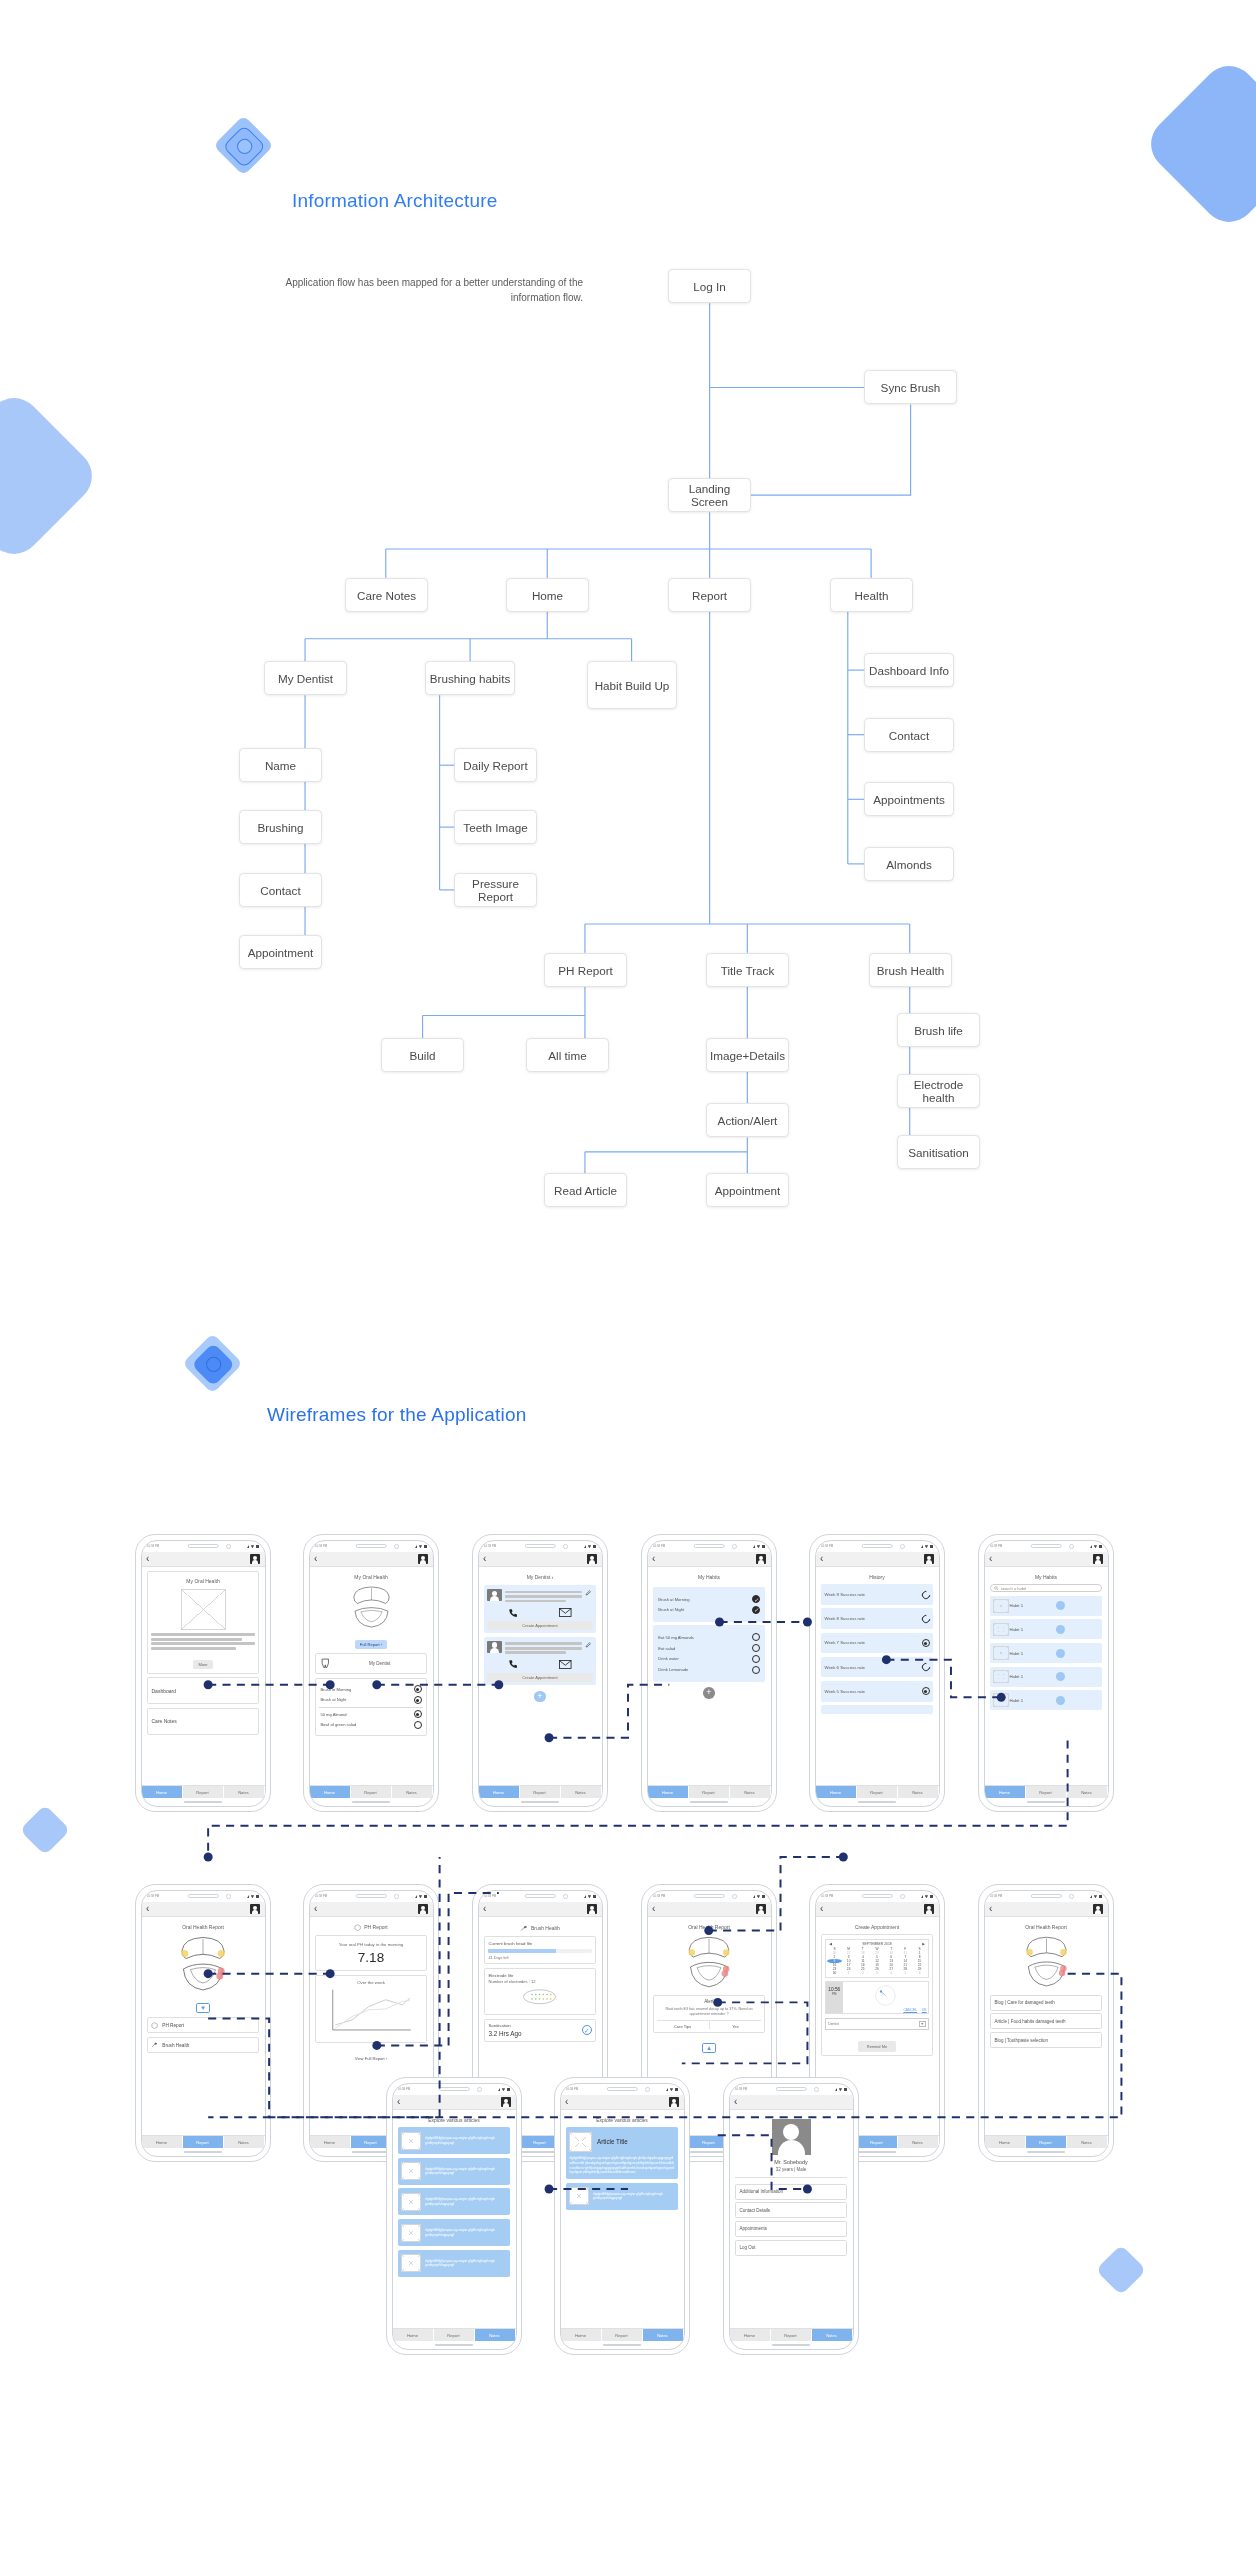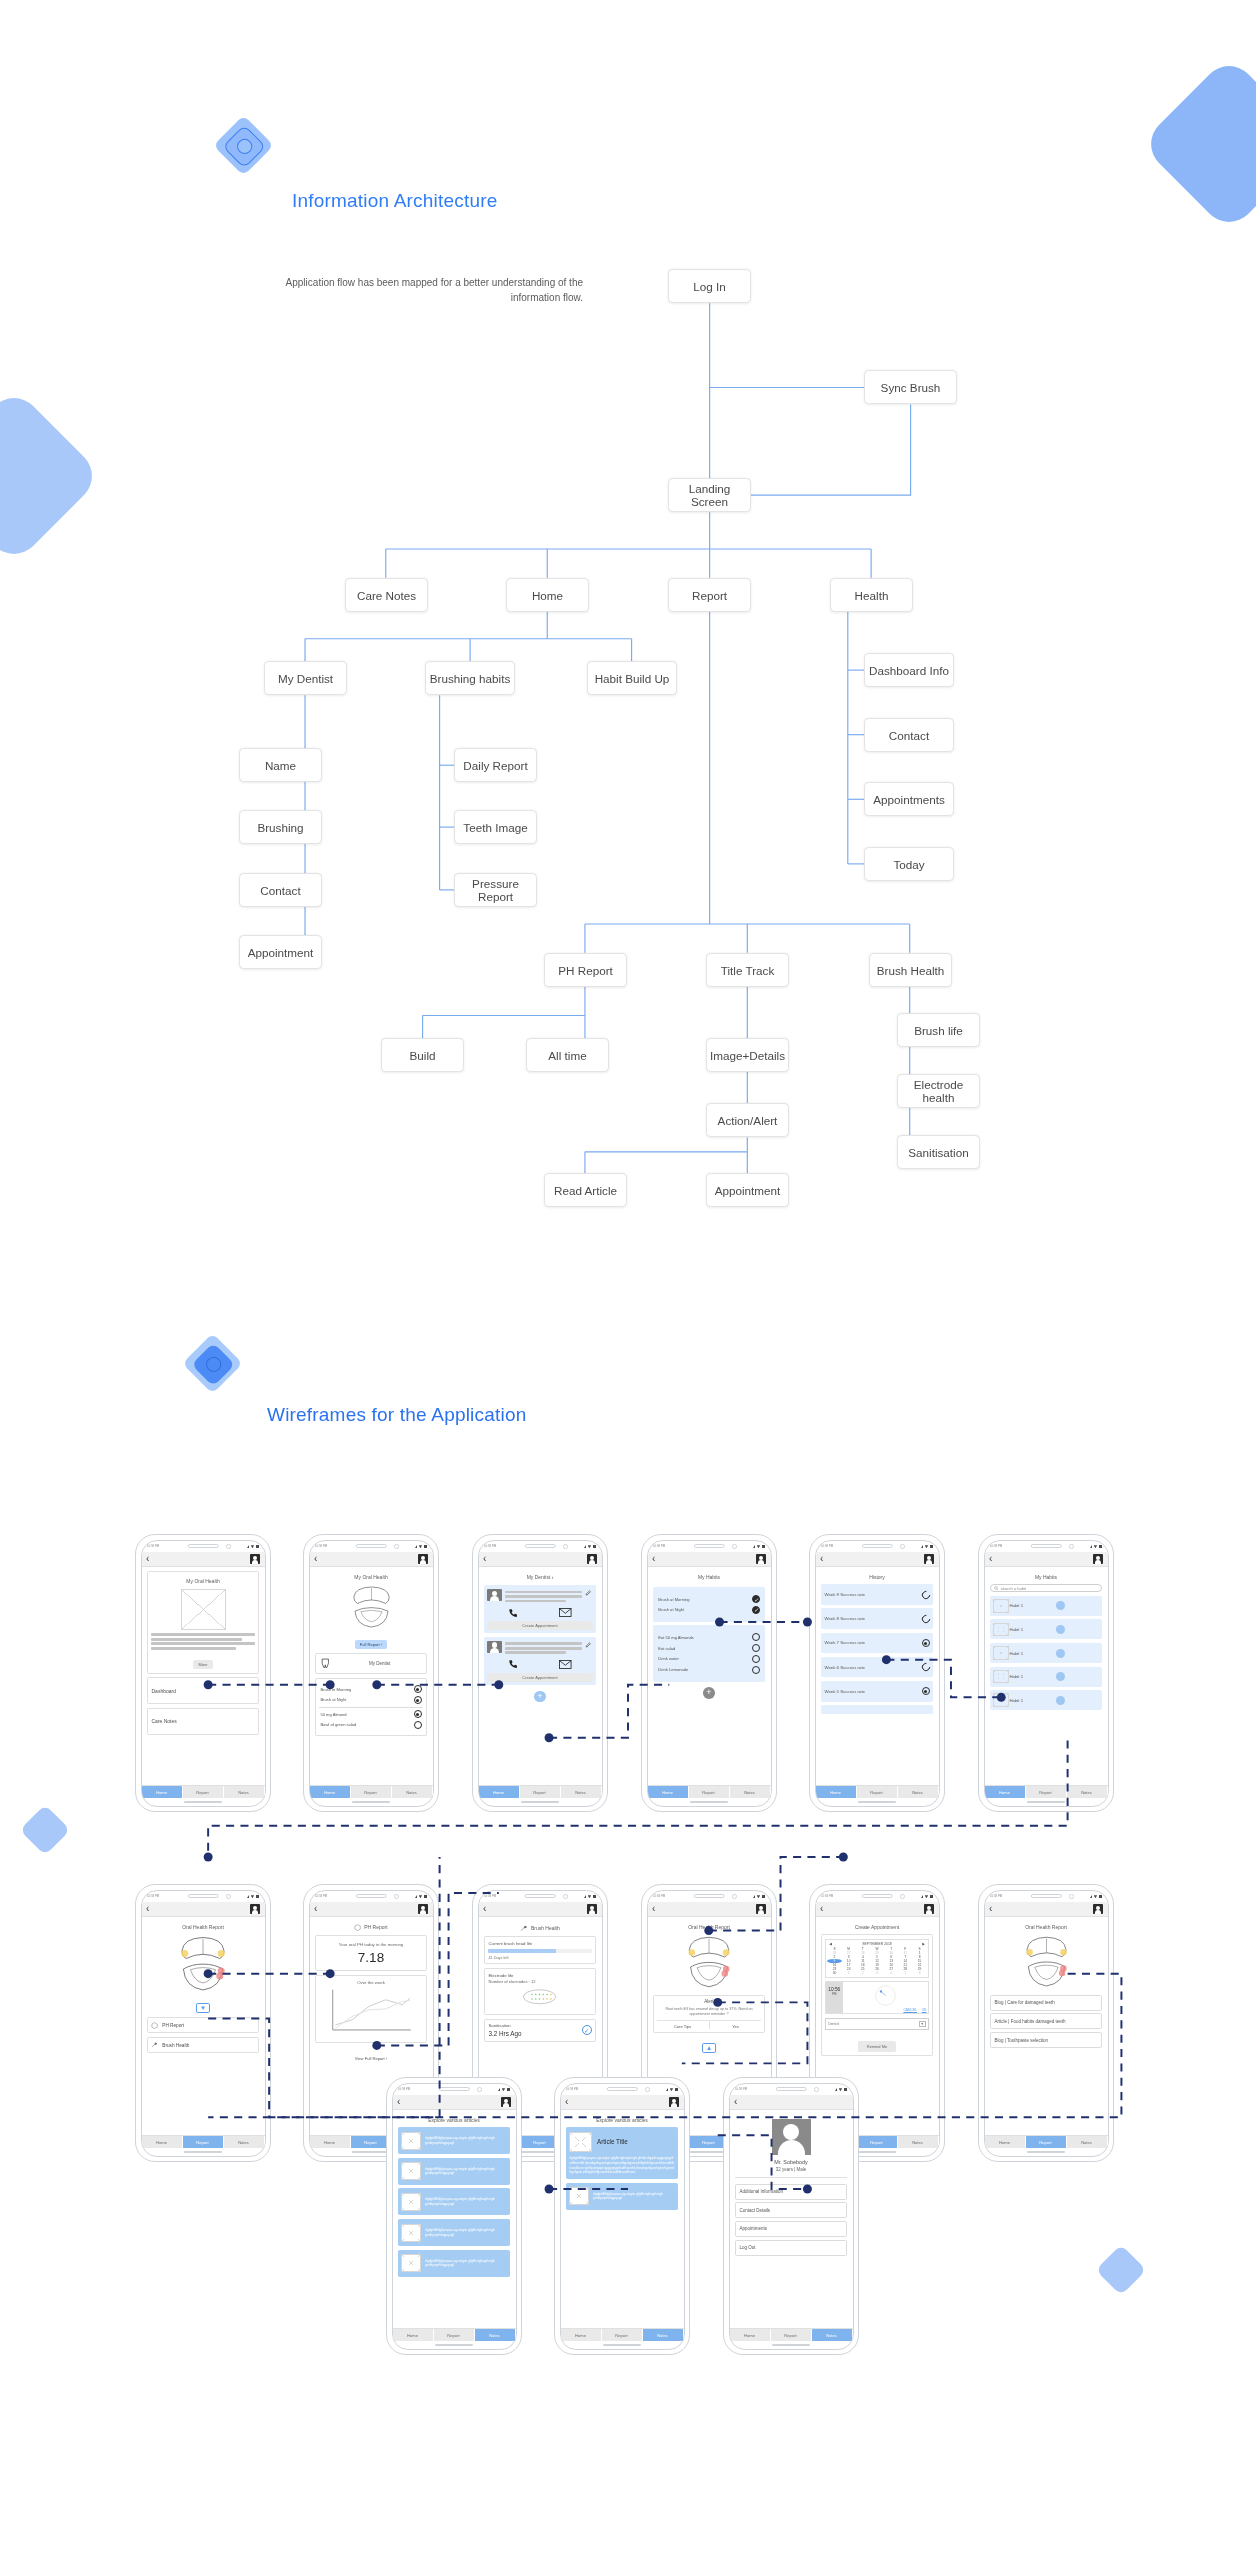--- a/index.html
+++ b/index.html
@@ -287,7 +287,7 @@
     <div class="flow-node" style="left: 830px; top: 327px; width: 83px; height: 34px;">Health</div>
     <div class="flow-node" style="left: 264px; top: 410px; width: 83px; height: 34px;">My Dentist</div>
     <div class="flow-node" style="left: 425px; top: 410px; width: 90px; height: 34px;">Brushing habits</div>
-    <div class="flow-node" style="left: 587px; top: 410px; width: 90px; height: 34px;">Habit Build Up</div>
+    <div class="flow-node" style="left: 587px; top: 410px; width: 90px; height: 48px;">Habit Build Up</div>
     <div class="flow-node" style="left: 864px; top: 402px; width: 90px; height: 34px;">Dashboard Info</div>
     <div class="flow-node" style="left: 864px; top: 467px; width: 90px; height: 34px;">Contact</div>
     <div class="flow-node" style="left: 864px; top: 531px; width: 90px; height: 34px;">Appointments</div>

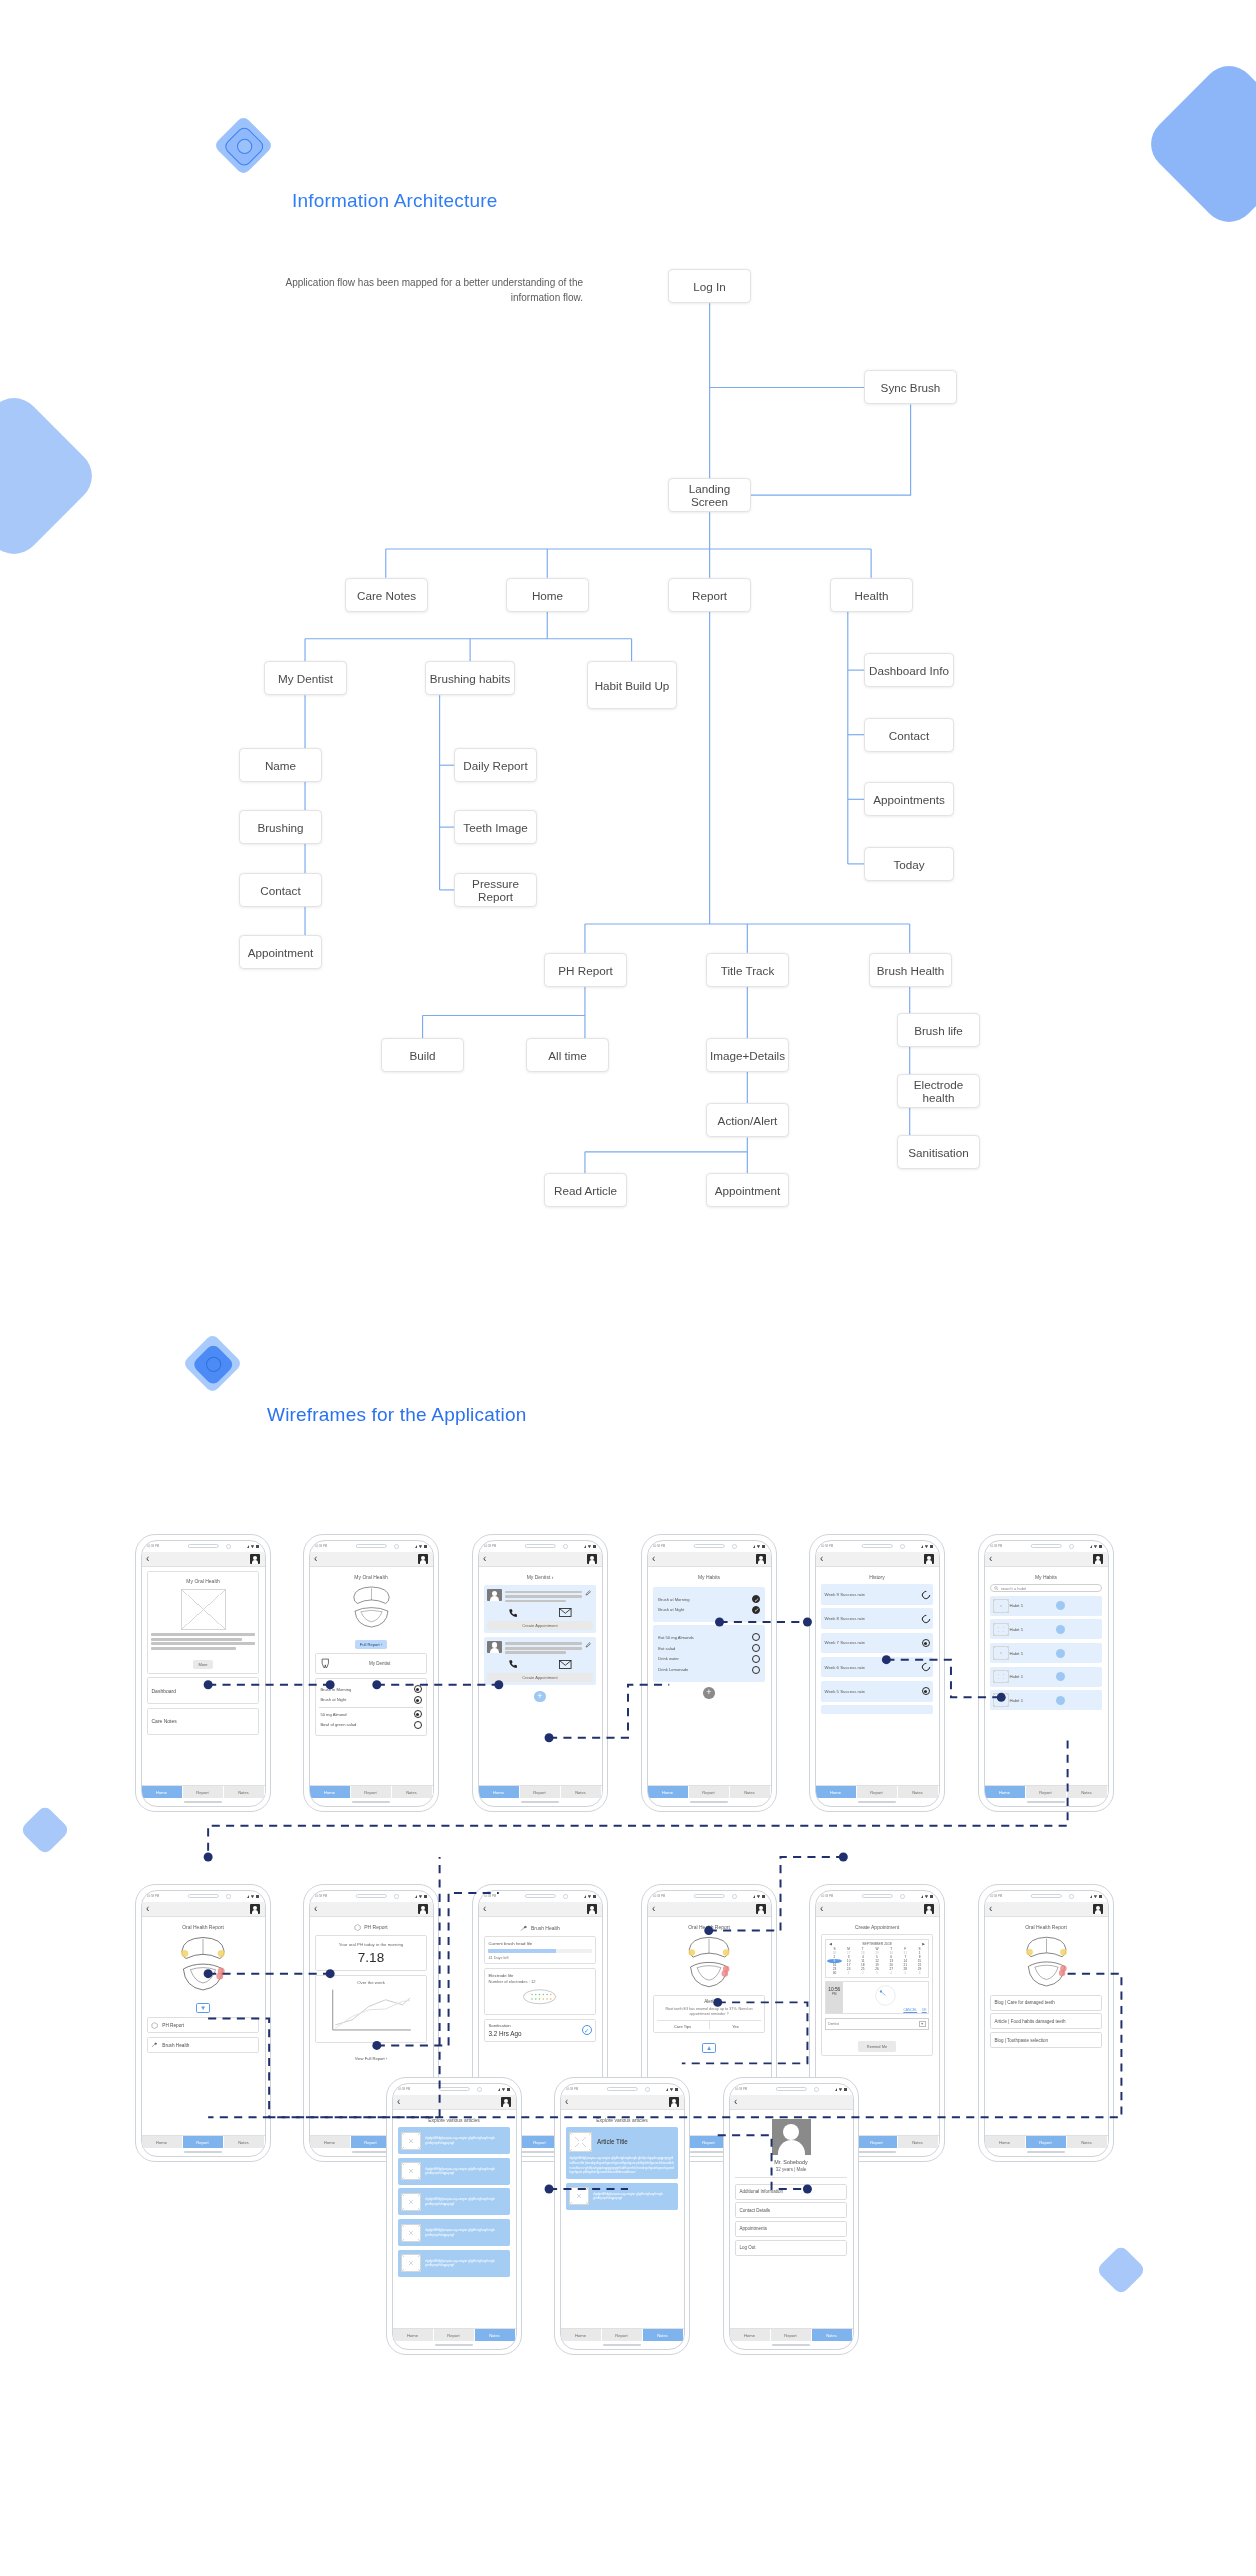--- a/index.html
+++ b/index.html
@@ -291,7 +291,7 @@
     <div class="flow-node" style="left: 864px; top: 402px; width: 90px; height: 34px;">Dashboard Info</div>
     <div class="flow-node" style="left: 864px; top: 467px; width: 90px; height: 34px;">Contact</div>
     <div class="flow-node" style="left: 864px; top: 531px; width: 90px; height: 34px;">Appointments</div>
-    <div class="flow-node" style="left: 864px; top: 596px; width: 90px; height: 34px;">Today</div>
+    <div class="flow-node" style="left: 864px; top: 596px; width: 90px; height: 34px;">Almonds</div>
     <div class="flow-node" style="left: 239px; top: 497px; width: 83px; height: 34px;">Name</div>
     <div class="flow-node" style="left: 239px; top: 559px; width: 83px; height: 34px;">Brushing</div>
     <div class="flow-node" style="left: 239px; top: 622px; width: 83px; height: 34px;">Contact</div>

